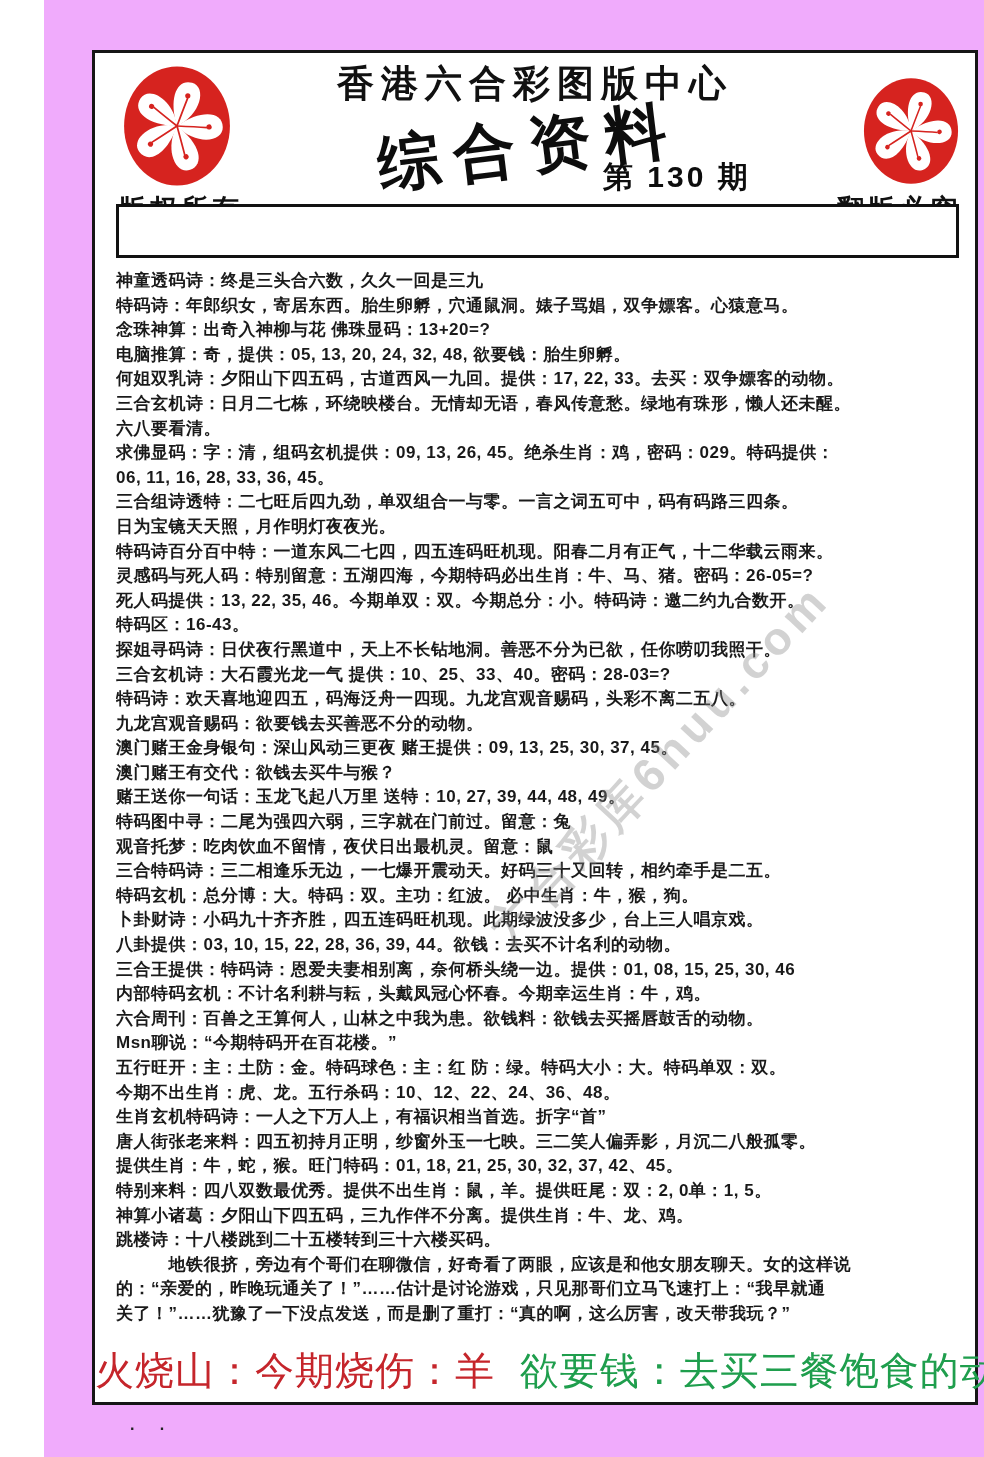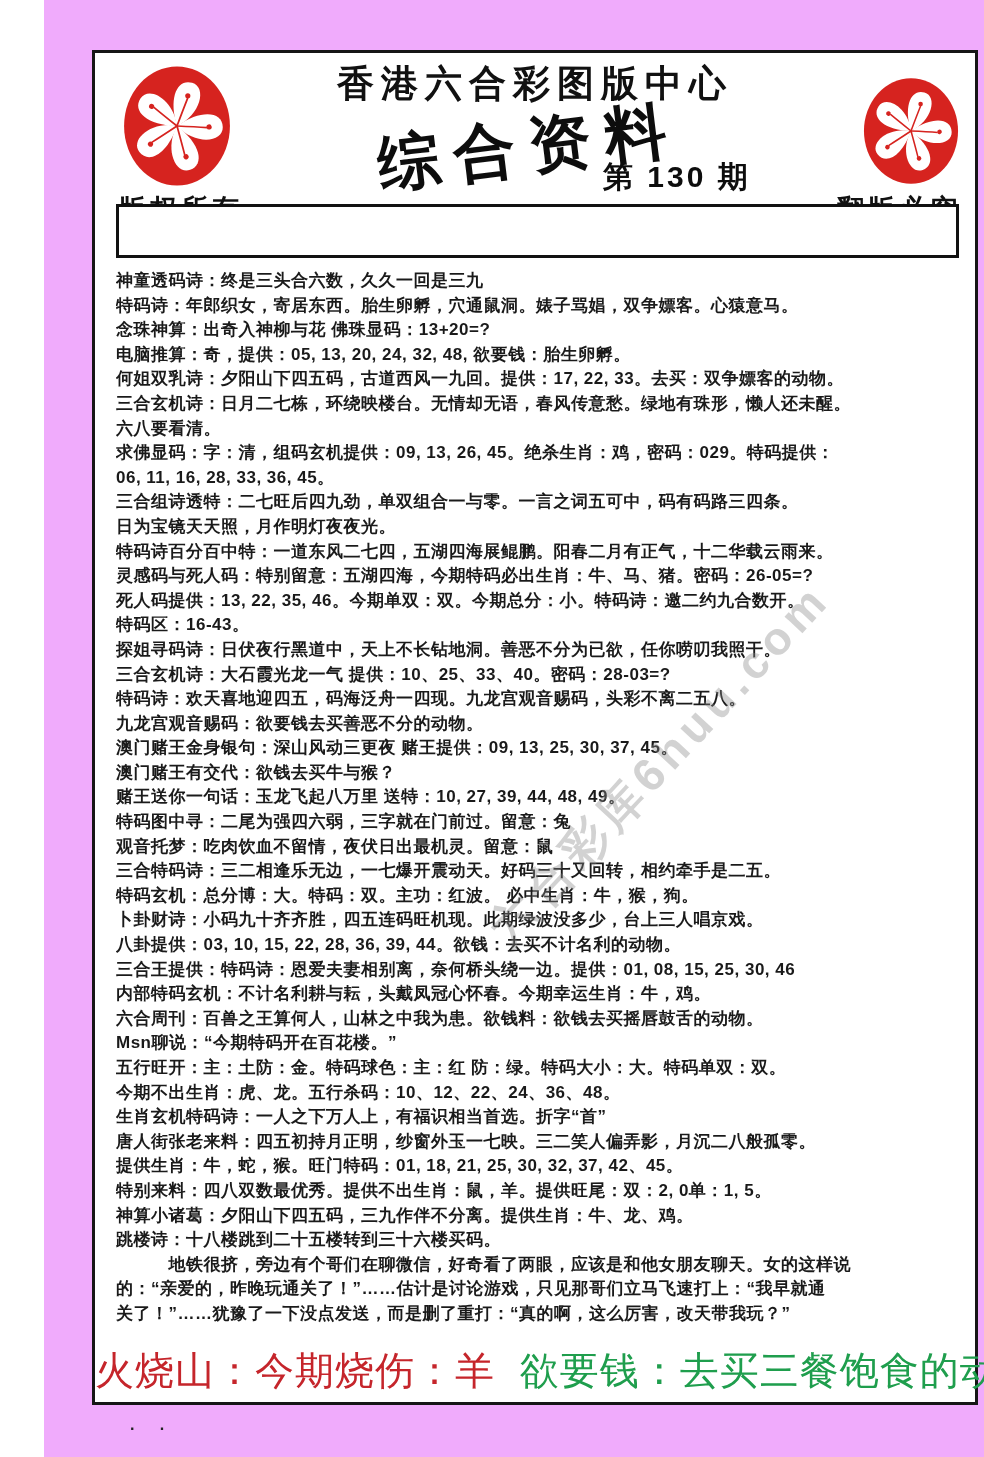--- a/index.html
+++ b/index.html
@@ -152,7 +152,7 @@
         <div class="text-line">06, 11, 16, 28, 33, 36, 45。</div>
         <div class="text-line">三合组诗透特：二七旺后四九劲，单双组合一与零。一言之词五可中，码有码路三四条。</div>
         <div class="text-line">日为宝镜天天照，月作明灯夜夜光。</div>
-        <div class="text-line">特码诗百分百中特：一道东风二七四，五湖四海展鲲鹏。阳春二月有正气，十二华载云雨来。</div>
+        <div class="text-line">特码诗百分百中特：一道东风二七四，四五连码旺机现。阳春二月有正气，十二华载云雨来。</div>
         <div class="text-line">灵感码与死人码：特别留意：五湖四海，今期特码必出生肖：牛、马、猪。密码：26-05=?</div>
         <div class="text-line">死人码提供：13, 22, 35, 46。今期单双：双。今期总分：小。特码诗：邀二约九合数开。</div>
         <div class="text-line">特码区：16-43。</div>

